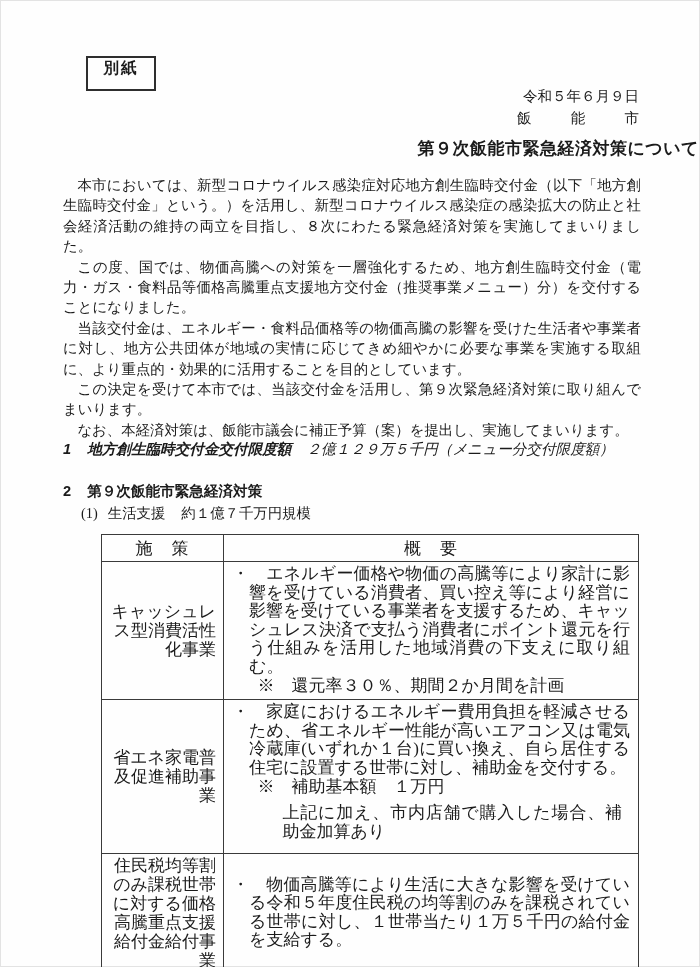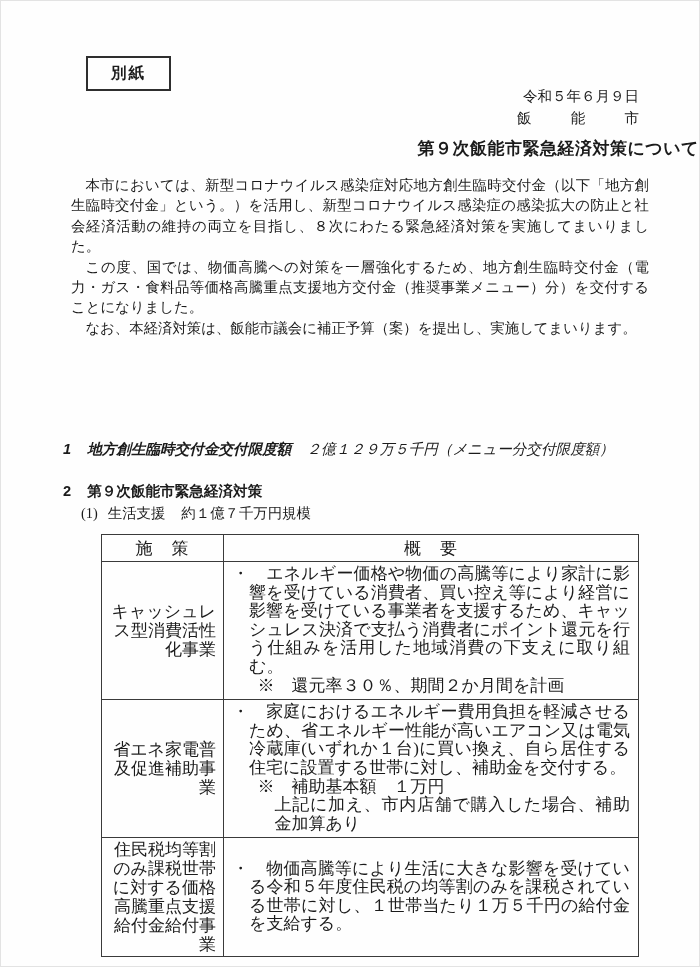--- a/index.html
+++ b/index.html
@@ -20,9 +20,9 @@
   
   .attachment-box{
     position:absolute;left:85px;top:55px;
-    width:85px;height:35px;
+    width:70px;height:35px;
     border:2px solid #2e2e2e;
-    display:flex;align-items:center;justify-content:center;
+    display:flex;align-items:flex-start;justify-content:center;
     font-family:"Liberation Sans","DejaVu Sans",sans-serif;
     font-weight:bold;font-size:15.5px;letter-spacing:2px;
     box-sizing:border-box;

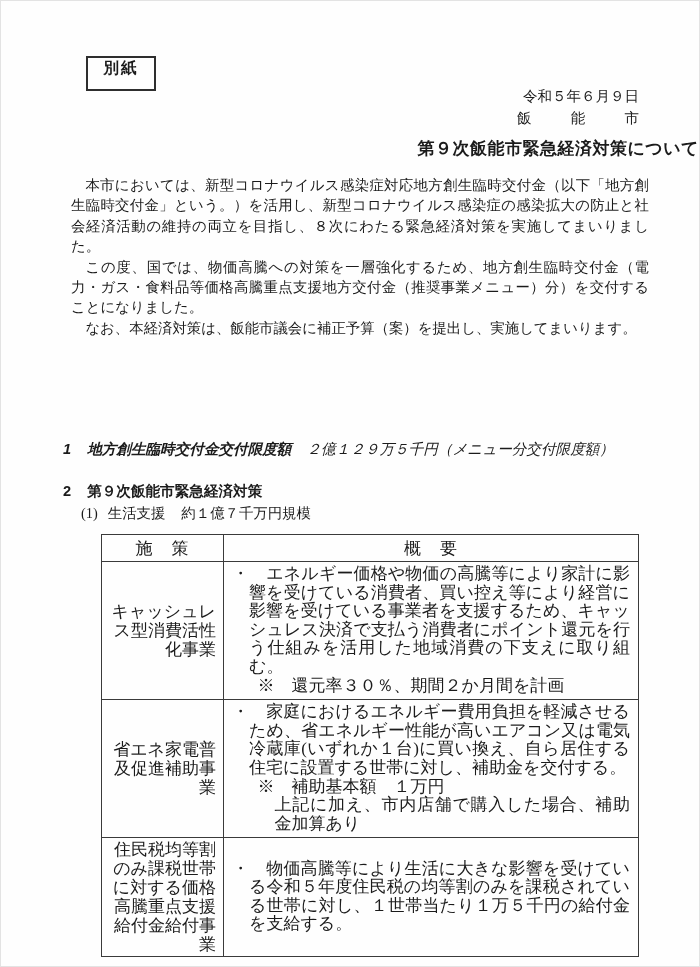--- a/index.html
+++ b/index.html
@@ -43,7 +43,7 @@
   
   .body-text{
     position:absolute;top:174px;left:62px;width:578px;
-    font-size:14.4px;line-height:20.4px;text-align:justify;margin-left:8px;
+    font-size:14.4px;line-height:20.4px;text-align:justify;
   }
   .body-text p{margin:0;text-indent:1em;}
   

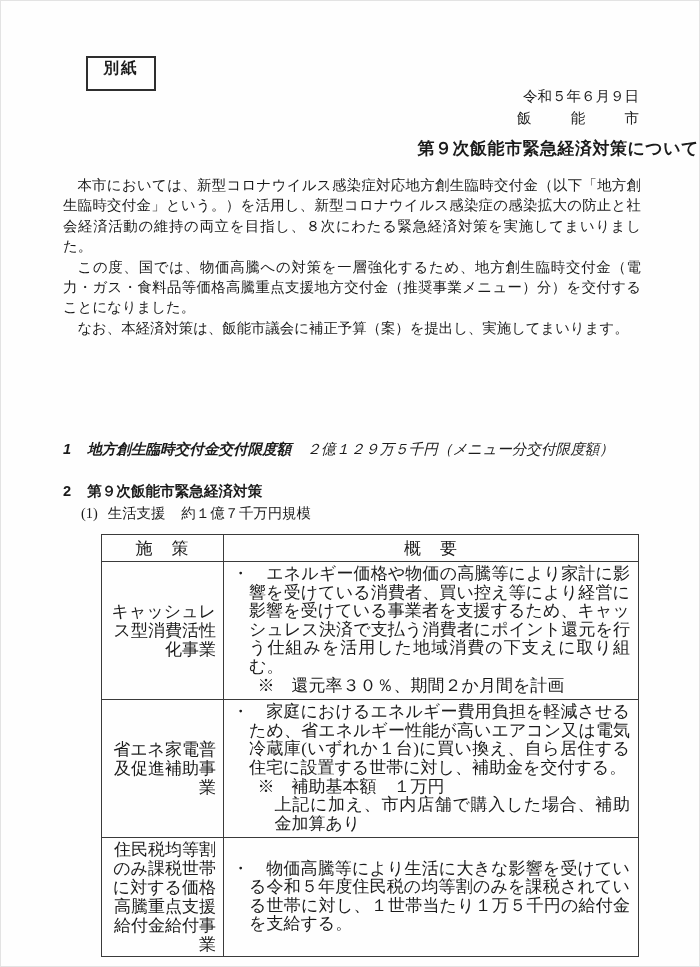--- a/index.html
+++ b/index.html
@@ -120,6 +120,7 @@
   <div class="body-text">
     <p>本市においては、新型コロナウイルス感染症対応地方創生臨時交付金（以下「地方創生臨時交付金」という。）を活用し、新型コロナウイルス感染症の感染拡大の防止と社会経済活動の維持の両立を目指し、８次にわたる緊急経済対策を実施してまいりました。</p>
     <p>この度、国では、物価高騰への対策を一層強化するため、地方創生臨時交付金（電力・ガス・食料品等価格高騰重点支援地方交付金（推奨事業メニュー）分）を交付することになりました。</p>
+    <p>当該交付金は、エネルギー・食料品価格等の物価高騰の影響を受けた生活者や事業者に対し、地方公共団体が地域の実情に応じてきめ細やかに必要な事業を実施する取組に、より重点的・効果的に活用することを目的としています。</p>
     <p>なお、本経済対策は、飯能市議会に補正予算（案）を提出し、実施してまいります。</p>
   </div>
 

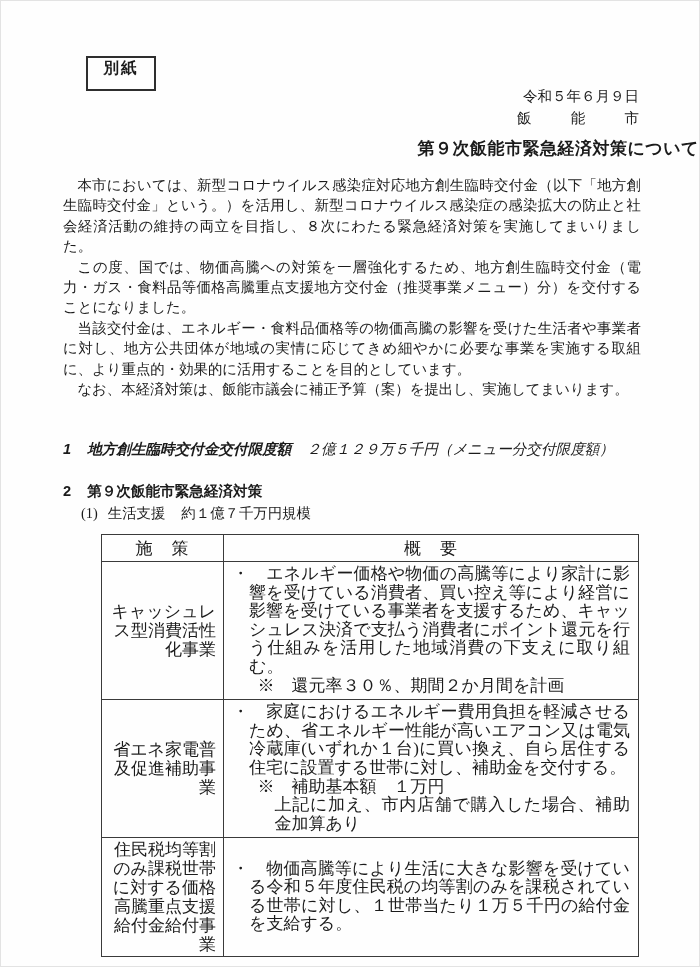--- a/index.html
+++ b/index.html
@@ -121,6 +121,7 @@
     <p>本市においては、新型コロナウイルス感染症対応地方創生臨時交付金（以下「地方創生臨時交付金」という。）を活用し、新型コロナウイルス感染症の感染拡大の防止と社会経済活動の維持の両立を目指し、８次にわたる緊急経済対策を実施してまいりました。</p>
     <p>この度、国では、物価高騰への対策を一層強化するため、地方創生臨時交付金（電力・ガス・食料品等価格高騰重点支援地方交付金（推奨事業メニュー）分）を交付することになりました。</p>
     <p>当該交付金は、エネルギー・食料品価格等の物価高騰の影響を受けた生活者や事業者に対し、地方公共団体が地域の実情に応じてきめ細やかに必要な事業を実施する取組に、より重点的・効果的に活用することを目的としています。</p>
+    <p>この決定を受けて本市では、当該交付金を活用し、第９次緊急経済対策に取り組んでまいります。</p>
     <p>なお、本経済対策は、飯能市議会に補正予算（案）を提出し、実施してまいります。</p>
   </div>
 

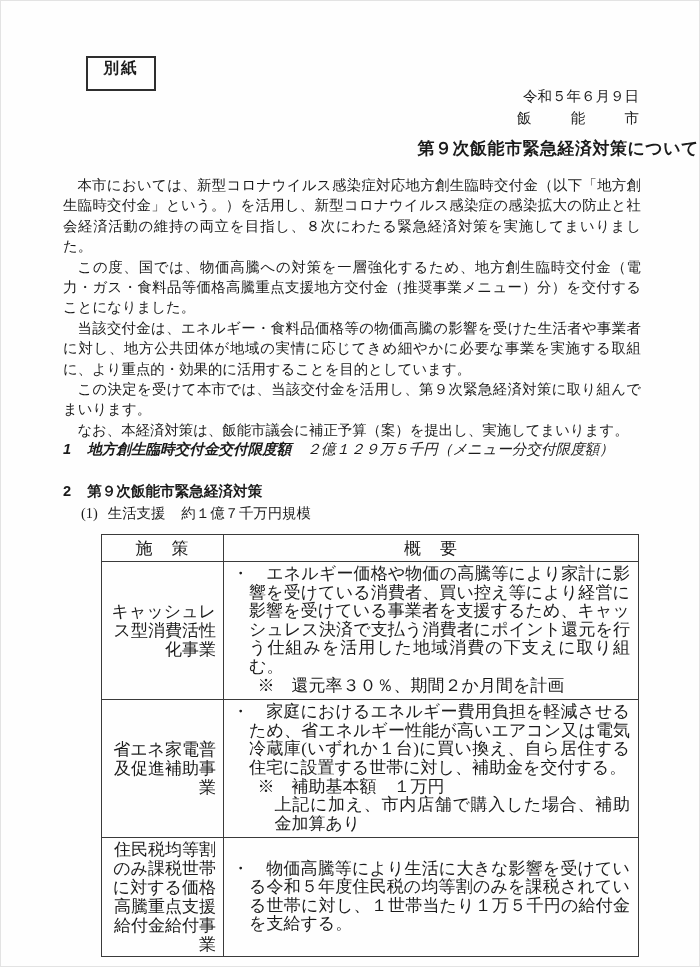--- a/index.html
+++ b/index.html
@@ -95,7 +95,7 @@
   tr.row-3 td.summary-cell{vertical-align:middle;}
   .bullet{margin:0;padding-left:1em;text-indent:-1em;}
   .note{margin:0;padding-left:1.5em;}
-  .note-cont{margin:0;padding-left:2.5em;}
+  .note-cont{margin:8px;padding-left:2.5em;}
 </style>
 </head>
 <body>

